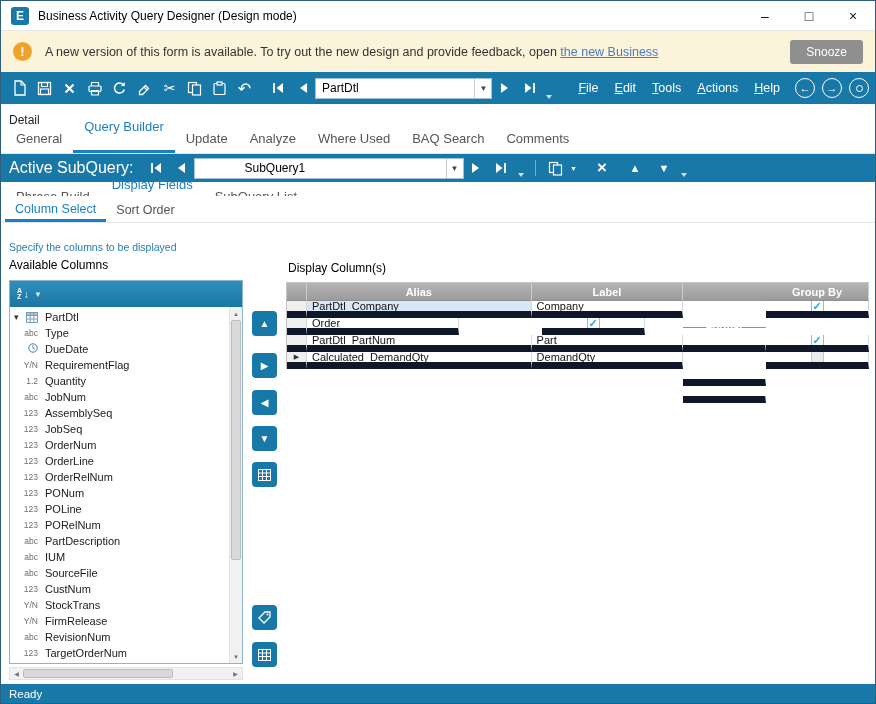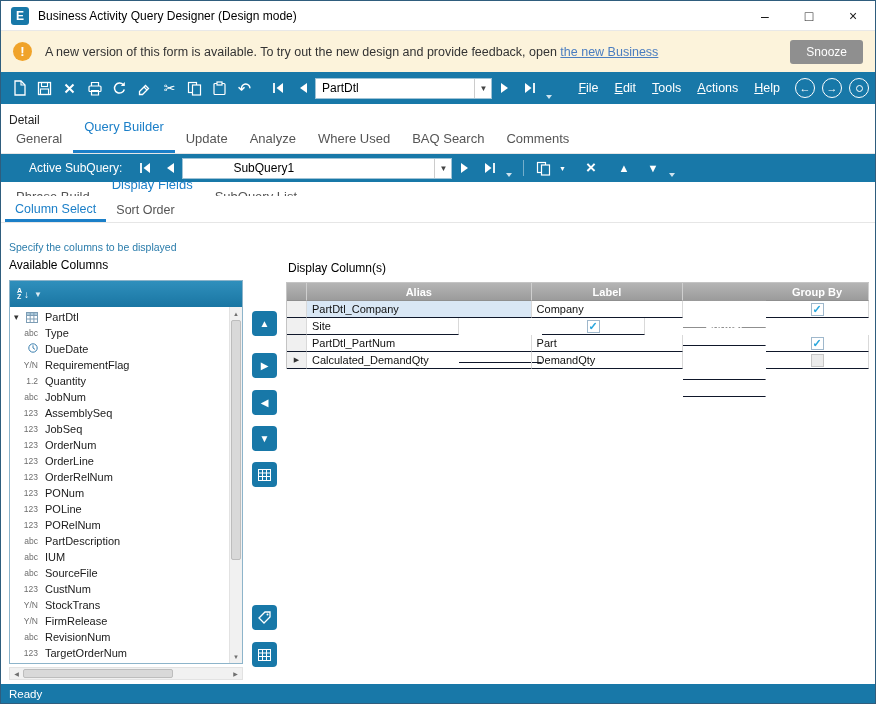--- a/index.html
+++ b/index.html
@@ -65,7 +65,7 @@
   
   .sqbar { position:absolute; top:153px; left:0; right:0; height:28px; background:#1878A8;
            display:flex; align-items:center; padding:0 8px; color:#fff; }
-  .sqlabel { font-size:12px; margin-right:10px;margin-left:20px; }
+  .sqlabel { font-size:16px; margin-right:10px; }
   .sep { width:1px; height:16px; background:rgba(255,255,255,.4); margin:0 7px; }
 
   

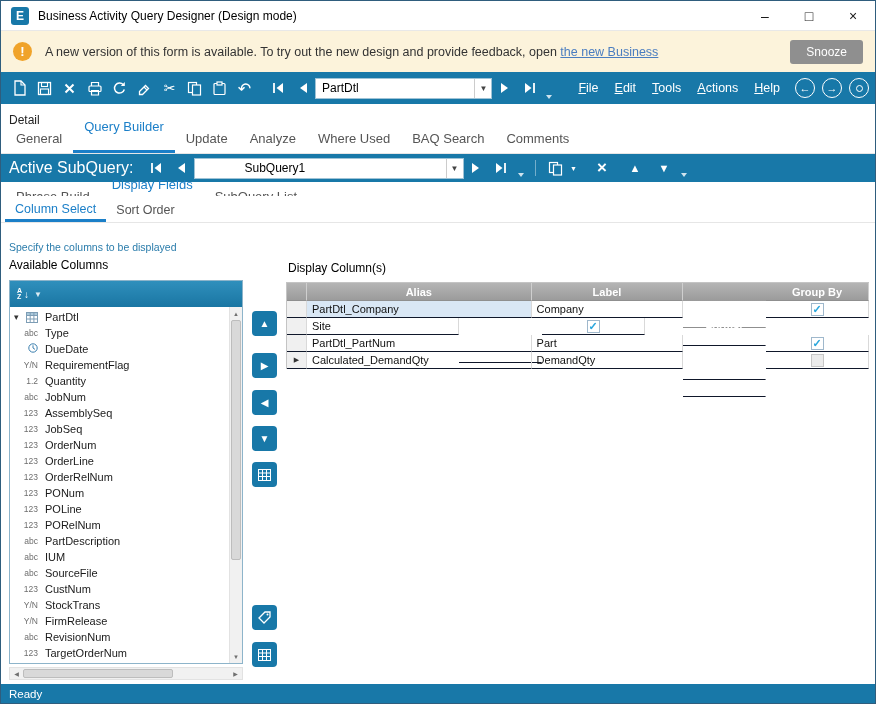--- a/index.html
+++ b/index.html
@@ -110,7 +110,7 @@
   .gh { display:flex; align-items:center; justify-content:center; border-right:1px solid #cfcfcf; border-bottom:1px solid #8f8f8f; }
   .grow { display:flex; height:17px; background:#fff; }
   .gcell { display:flex; align-items:center; padding:0 5px; font-size:11px; color:#111;
-           border-right:1px solid #d9d9d9; border-bottom:1px solid #0f172a; white-space:nowrap; overflow:hidden; }
+           border-right:1px solid #d9d9d9; border-bottom:7px solid #0f172a; white-space:nowrap; overflow:hidden; }
   .w-sel { width:20px; } .w-alias { width:225px; } .w-label { width:152px; } .w-format { width:83px;margin-top:44px; } .w-group { width:103px; }
   .gcell.w-sel { padding:0; justify-content:center; background:#f0f0f0; font-size:7px; color:#333; }
   .gcell.w-group { justify-content:center; }

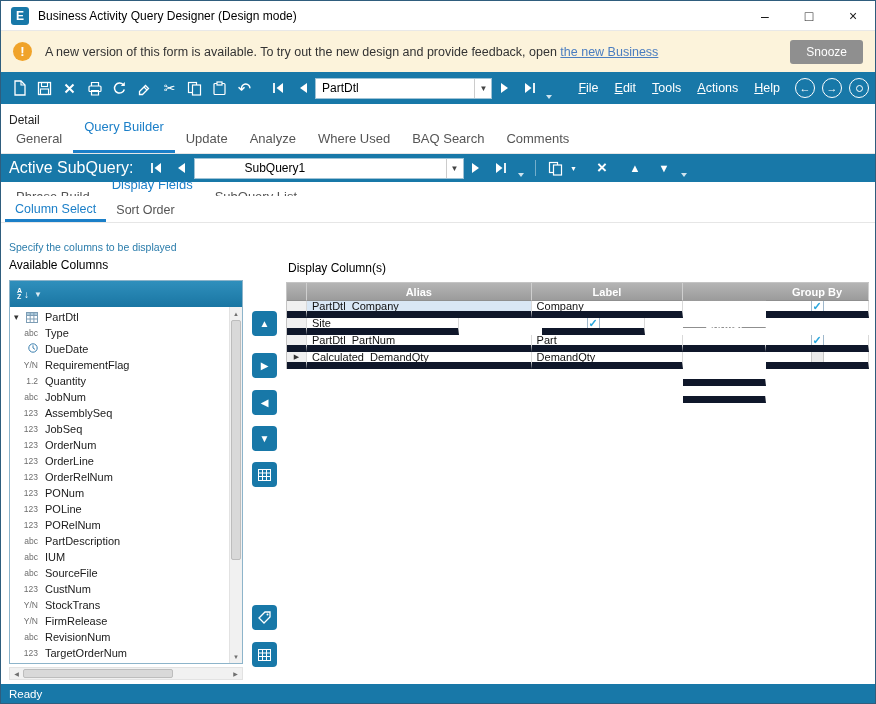--- a/index.html
+++ b/index.html
@@ -492,7 +492,7 @@
         </div>
         <div class="grow">
           <div class="gcell w-sel"></div>
-          <div class="gcell w-label">Site</div>
+          <div class="gcell w-label">Order</div>
           <div class="gcell w-format">x(8)</div>
           <div class="gcell w-group">
             <span class="checkbox">✓</span>

